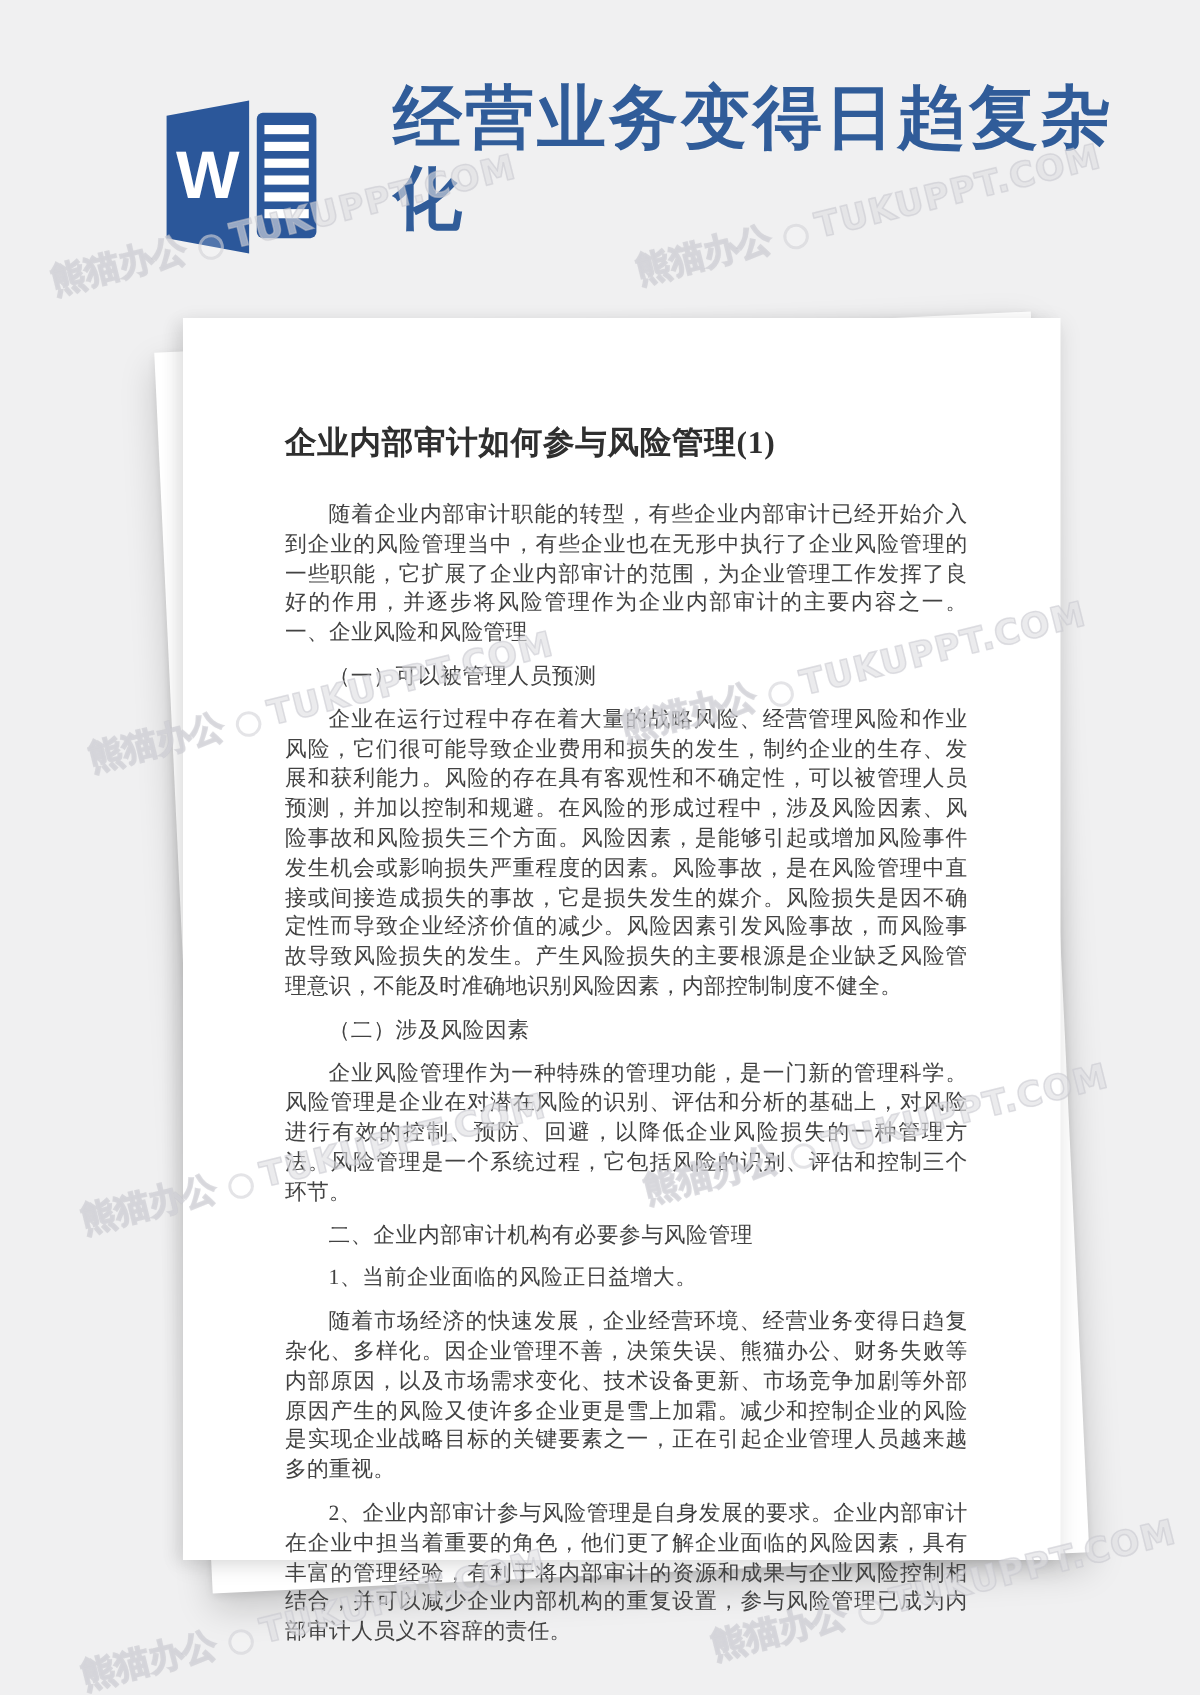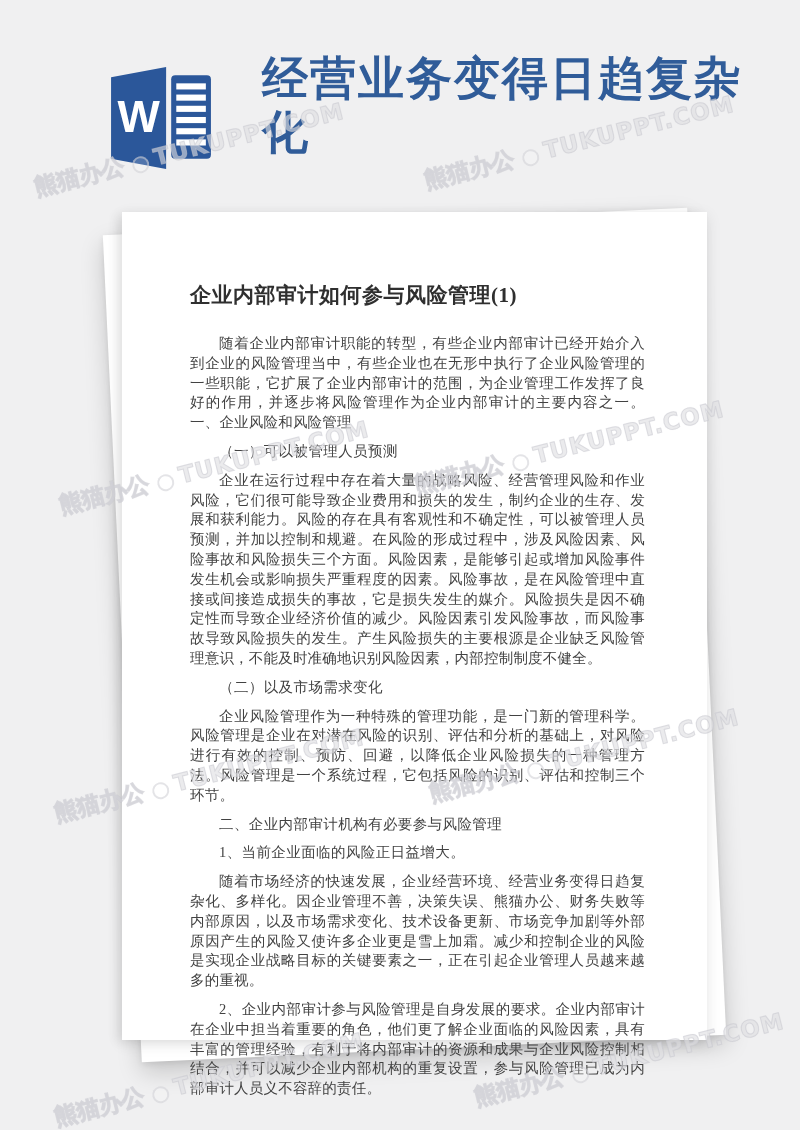--- a/index.html
+++ b/index.html
@@ -87,7 +87,7 @@
         <p class="blk paragraph">随着企业内部审计职能的转型，有些企业内部审计已经开始介入到企业的风险管理当中，有些企业也在无形中执行了企业风险管理的一些职能，它扩展了企业内部审计的范围，为企业管理工作发挥了良好的作用，并逐步将风险管理作为企业内部审计的主要内容之一。　一、企业风险和风险管理</p>
         <p class="blk heading">（一）可以被管理人员预测</p>
         <p class="blk paragraph">企业在运行过程中存在着大量的战略风险、经营管理风险和作业风险，它们很可能导致企业费用和损失的发生，制约企业的生存、发展和获利能力。风险的存在具有客观性和不确定性，可以被管理人员预测，并加以控制和规避。在风险的形成过程中，涉及风险因素、风险事故和风险损失三个方面。风险因素，是能够引起或增加风险事件发生机会或影响损失严重程度的因素。风险事故，是在风险管理中直接或间接造成损失的事故，它是损失发生的媒介。风险损失是因不确定性而导致企业经济价值的减少。风险因素引发风险事故，而风险事故导致风险损失的发生。产生风险损失的主要根源是企业缺乏风险管理意识，不能及时准确地识别风险因素，内部控制制度不健全。</p>
-        <p class="blk heading">（二）以及市场需求变化</p>
+        <p class="blk heading">（二）涉及风险因素</p>
         <p class="blk paragraph">企业风险管理作为一种特殊的管理功能，是一门新的管理科学。风险管理是企业在对潜在风险的识别、评估和分析的基础上，对风险进行有效的控制、预防、回避，以降低企业风险损失的一种管理方法。风险管理是一个系统过程，它包括风险的识别、评估和控制三个环节。</p>
         <p class="blk heading">二、企业内部审计机构有必要参与风险管理</p>
         <p class="blk heading">1、当前企业面临的风险正日益增大。</p>

